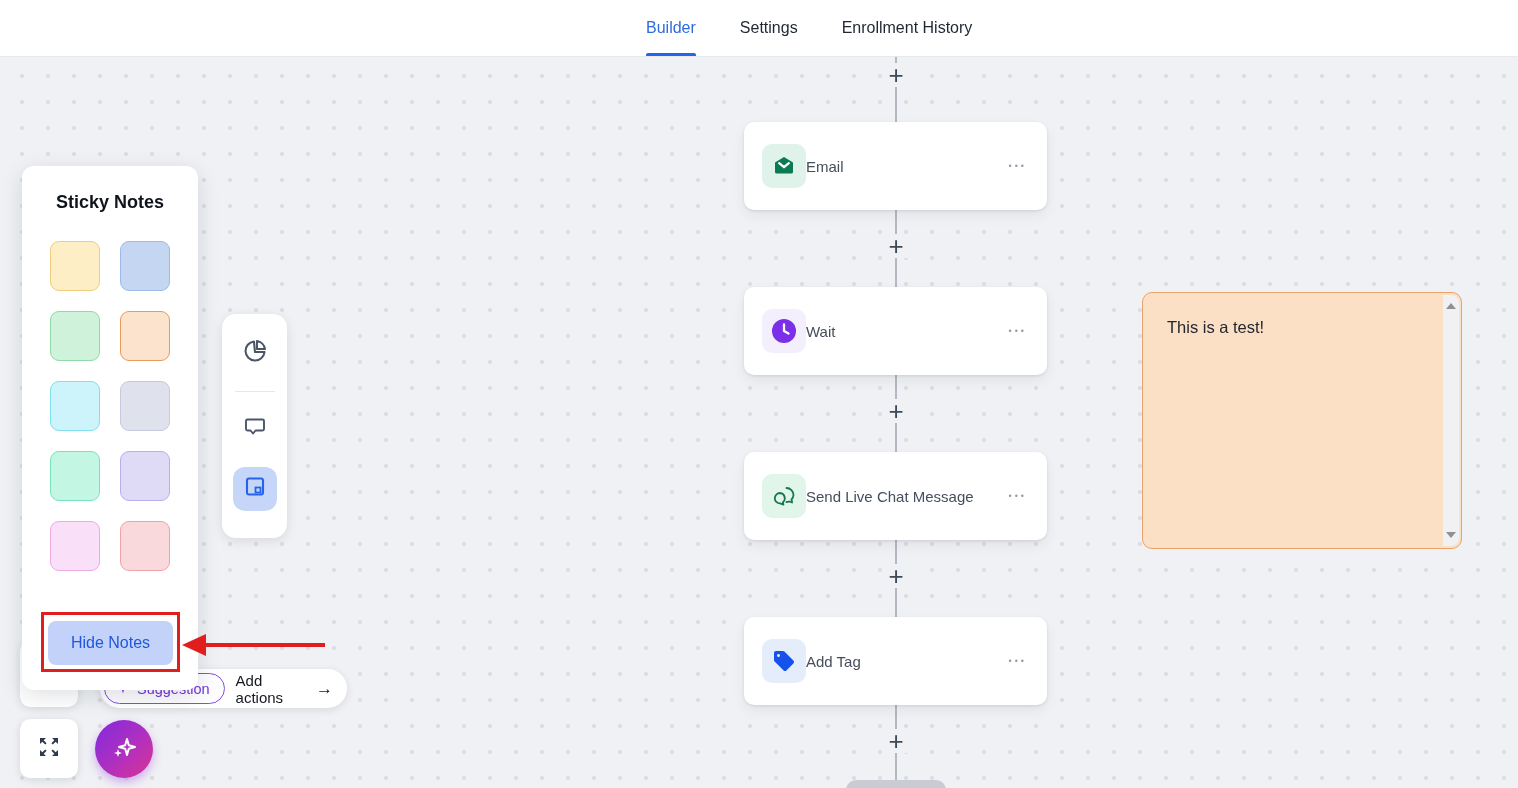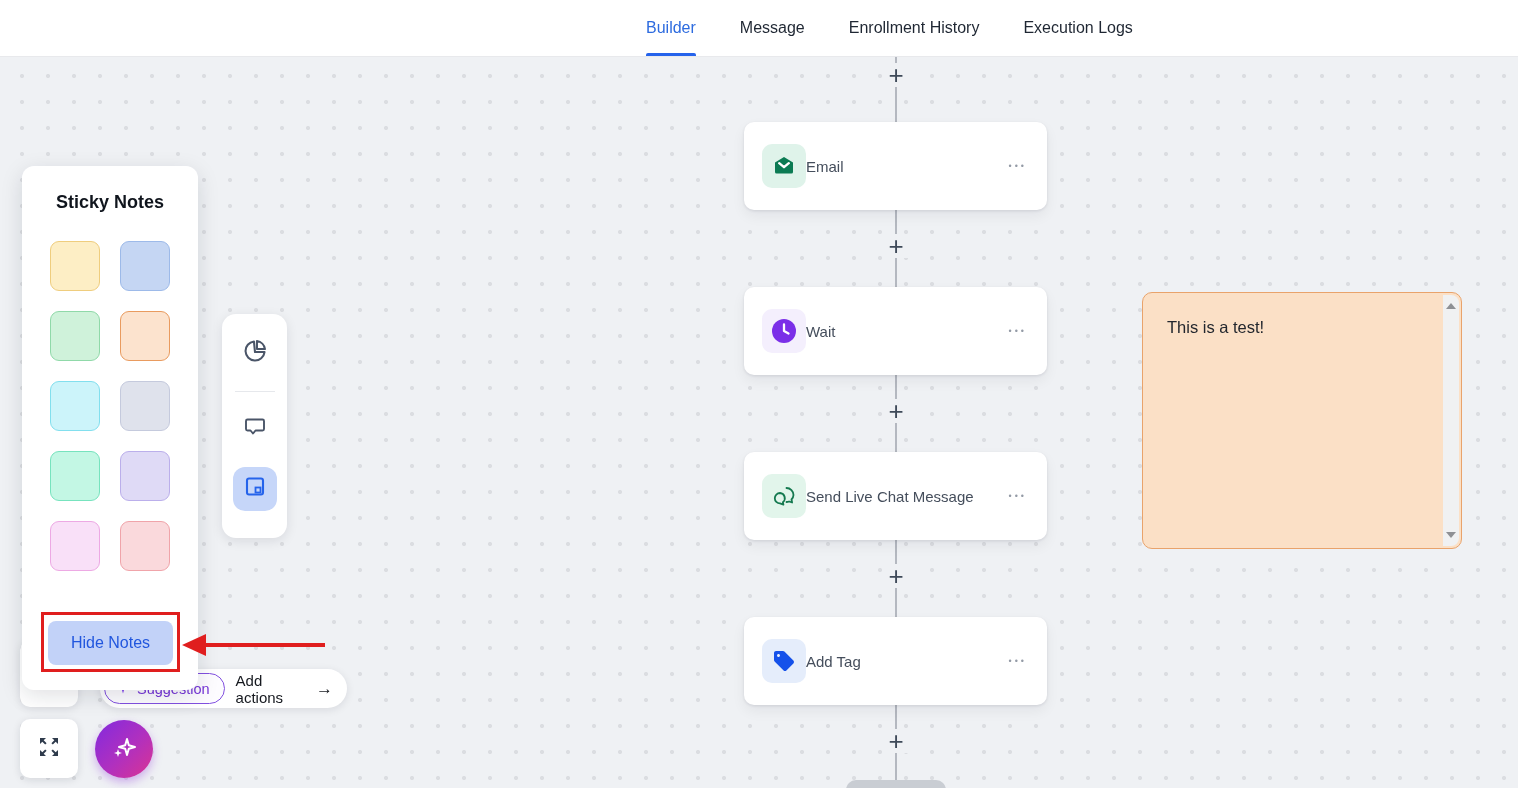--- a/index.html
+++ b/index.html
@@ -109,7 +109,7 @@
       <div class="tab-underline"></div>
     </div>
     <div class="tab">
-      <span>Message</span>
+      <span>Settings</span>
     </div>
     <div class="tab">
       <span>Enrollment History</span>

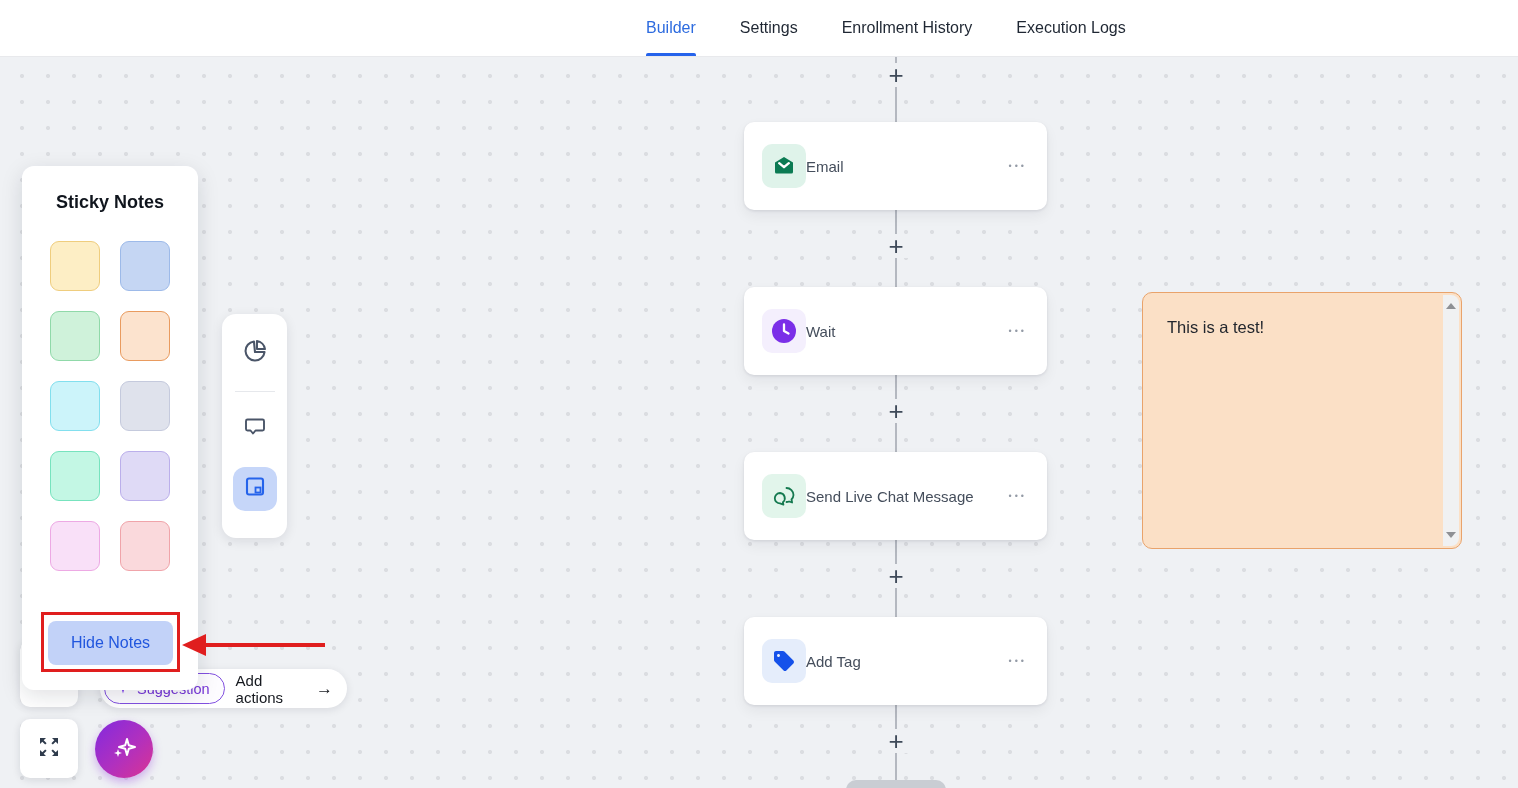--- a/index.html
+++ b/index.html
@@ -113,9 +113,6 @@
     </div>
     <div class="tab">
       <span>Enrollment History</span>
-    </div>
-    <div class="tab">
-      <span>Execution Logs</span>
     </div>
   </div>
 </div>

